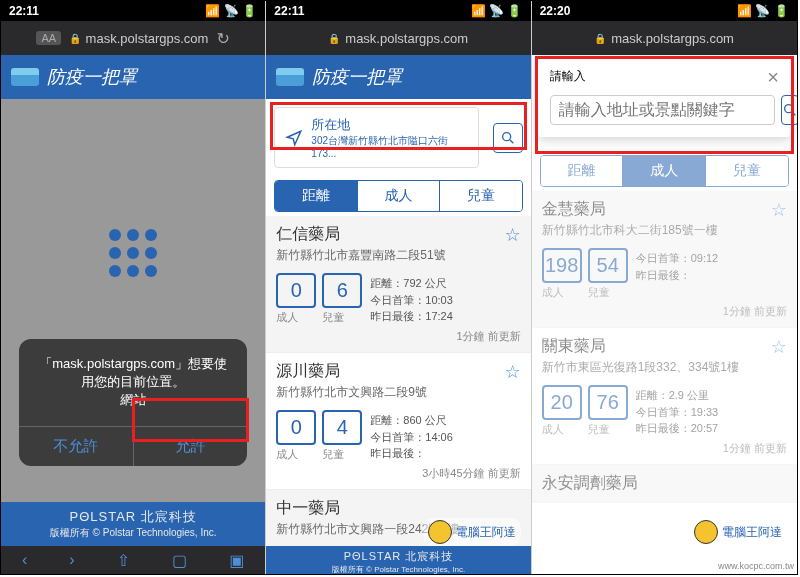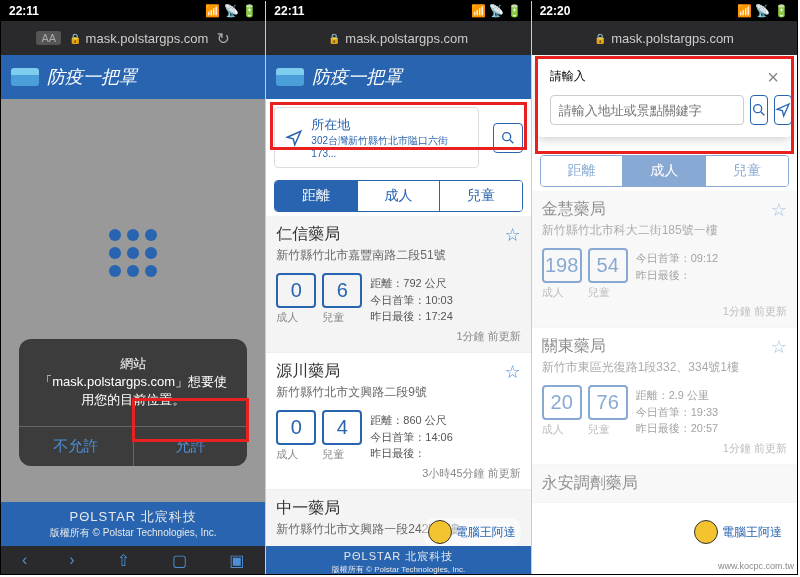--- a/index.html
+++ b/index.html
@@ -56,7 +56,7 @@
 .sm-title { font-size: 12px; margin-bottom: 10px; }
 .sm-close { position: absolute; top: 10px; right: 12px; font-size: 20px; color: #888; }
 .sm-row { display: flex; gap: 6px; }
-.sm-input { flex: 1; border: 1px solid #ccc; border-radius: 4px; padding: 5px 8px; font-size: 13px; color: #999; }
+.sm-input { flex: 1; border: 1px solid #ccc; border-radius: 4px; padding: 5px 8px; font-size: 16px; color: #999; }
 .faded { opacity: 0.55; }
 .watermark { position: absolute; bottom: 6px; right: 6px; font-size: 9px; color: #888; }
 .logo-wm { position: absolute; bottom: 28px; right: 10px; display: flex; align-items: center; gap: 4px; background: rgba(255,255,255,0.5); padding: 2px 5px; border-radius: 10px; }

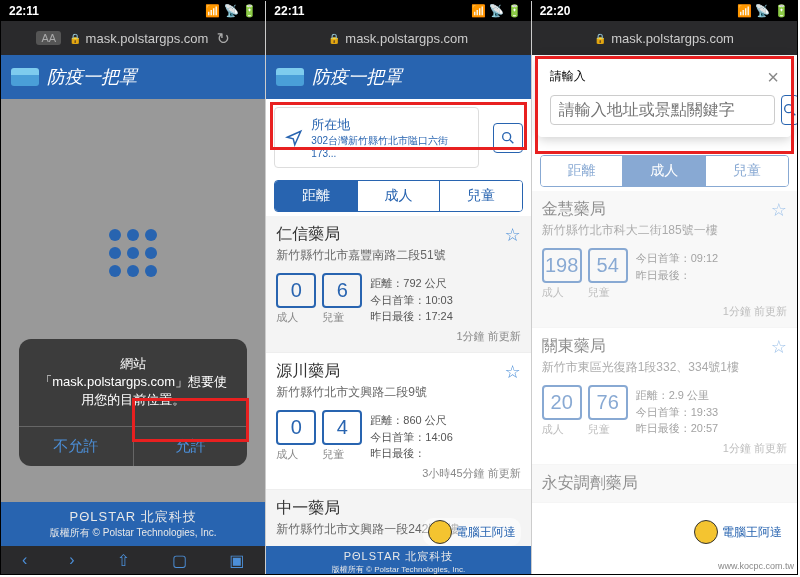--- a/index.html
+++ b/index.html
@@ -101,8 +101,8 @@
     </div>
     <div class="perm-dialog">
       <div class="perm-text">
+        <div>「mask.polstargps.com」想要使用您的目前位置。</div>
         <div>網站</div>
-        <div>「mask.polstargps.com」想要使用您的目前位置。</div>
       </div>
       <div class="perm-btns">
         <div class="perm-btn">不允許</div>

